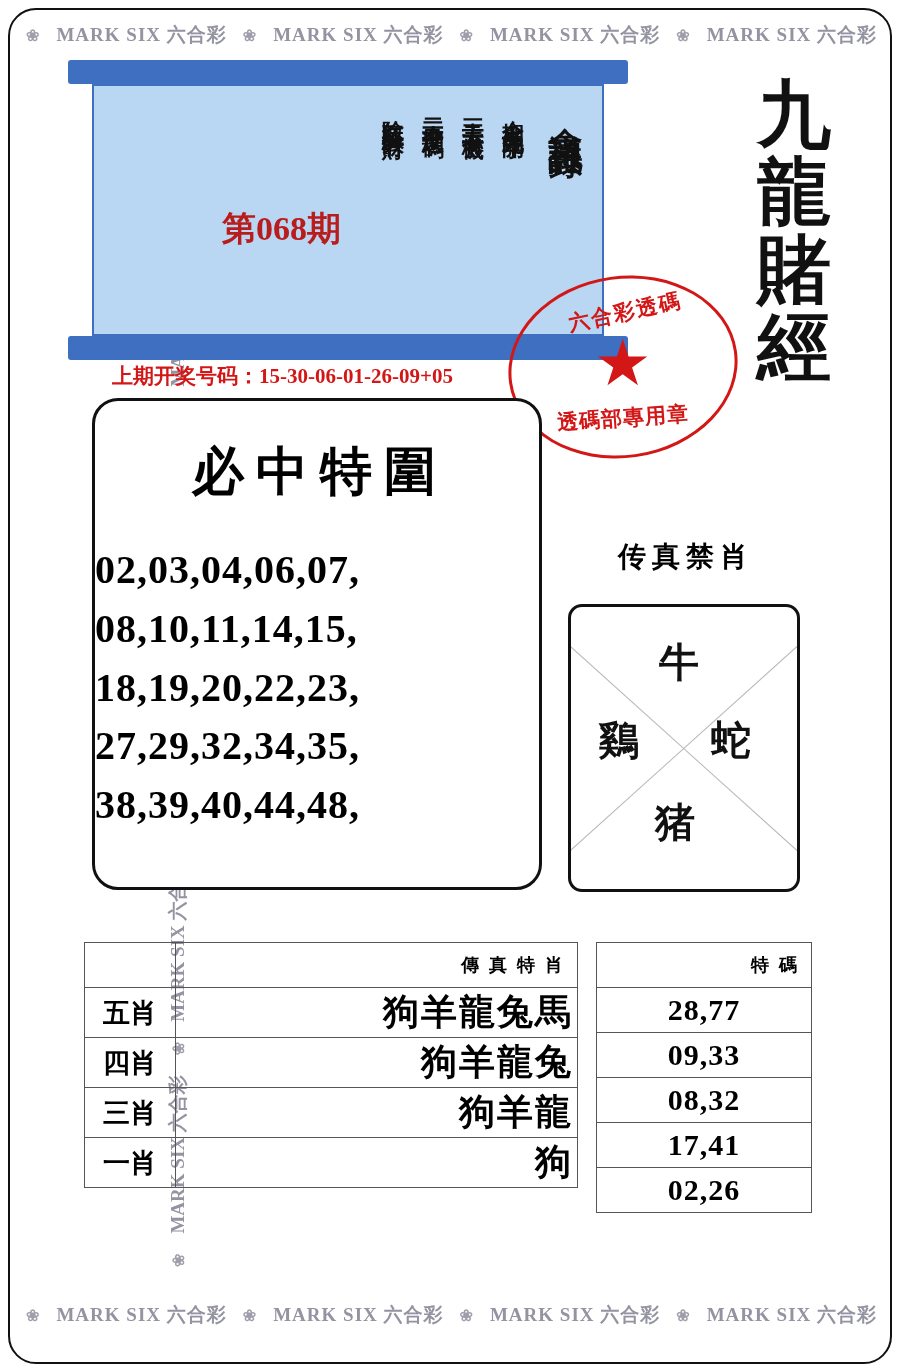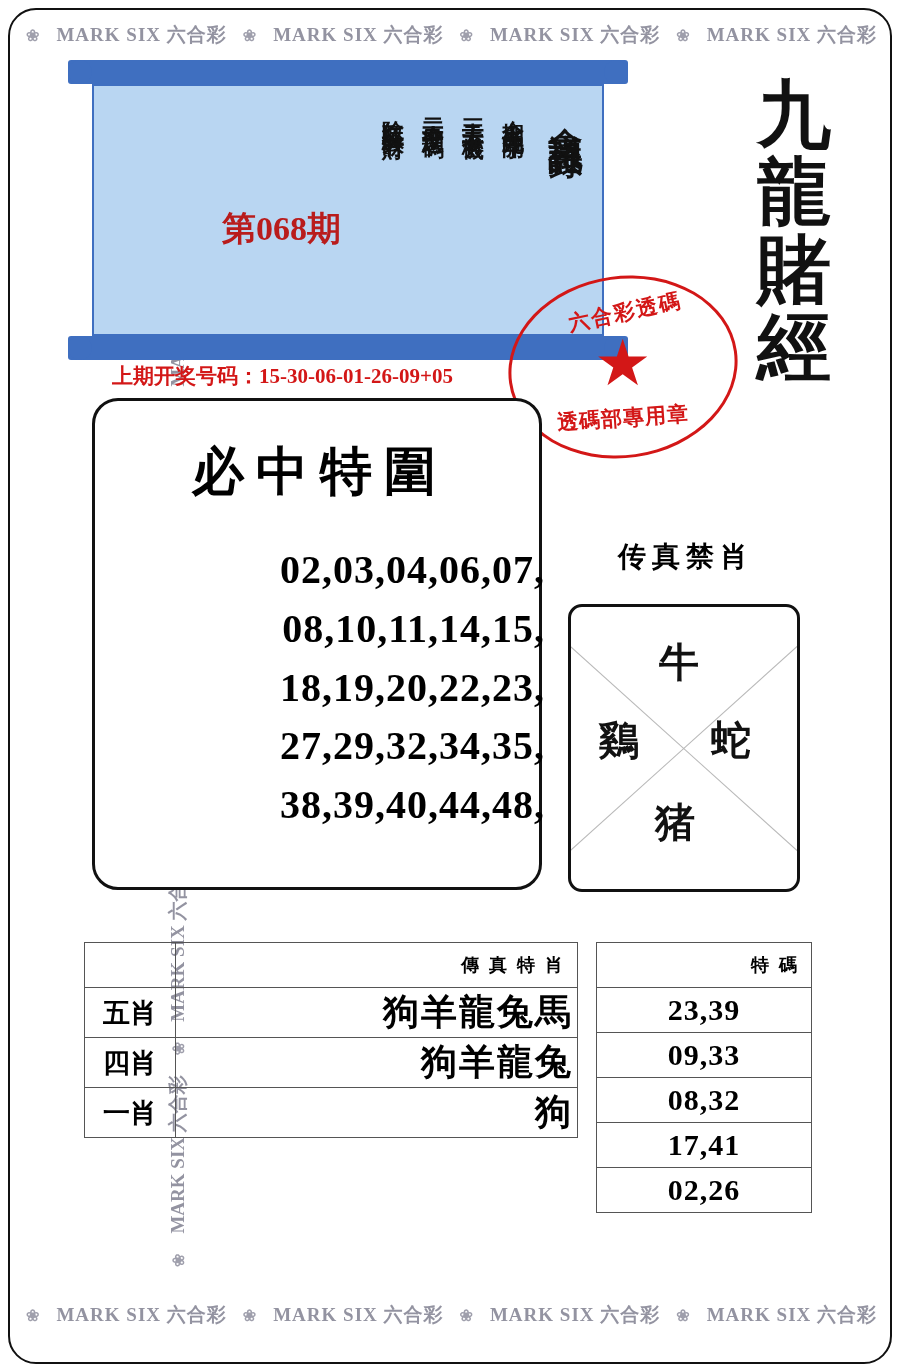--- a/index.html
+++ b/index.html
@@ -64,7 +64,7 @@
      border-radius:26px;box-sizing:border-box;background:#fff;}
   .numbox-title{position:absolute;left:0;top:36px;width:450px;text-align:center;
      font-size:52px;font-weight:bold;letter-spacing:12px;}
-  .numrows{position:absolute;left:0;top:140px;width:450px;text-align:right;}
+  .numrows{position:absolute;left:0;top:140px;width:450px;text-align:left;}
   .numrows div{font-size:40px;font-weight:bold;letter-spacing:1px;line-height:1.47;}
 
   

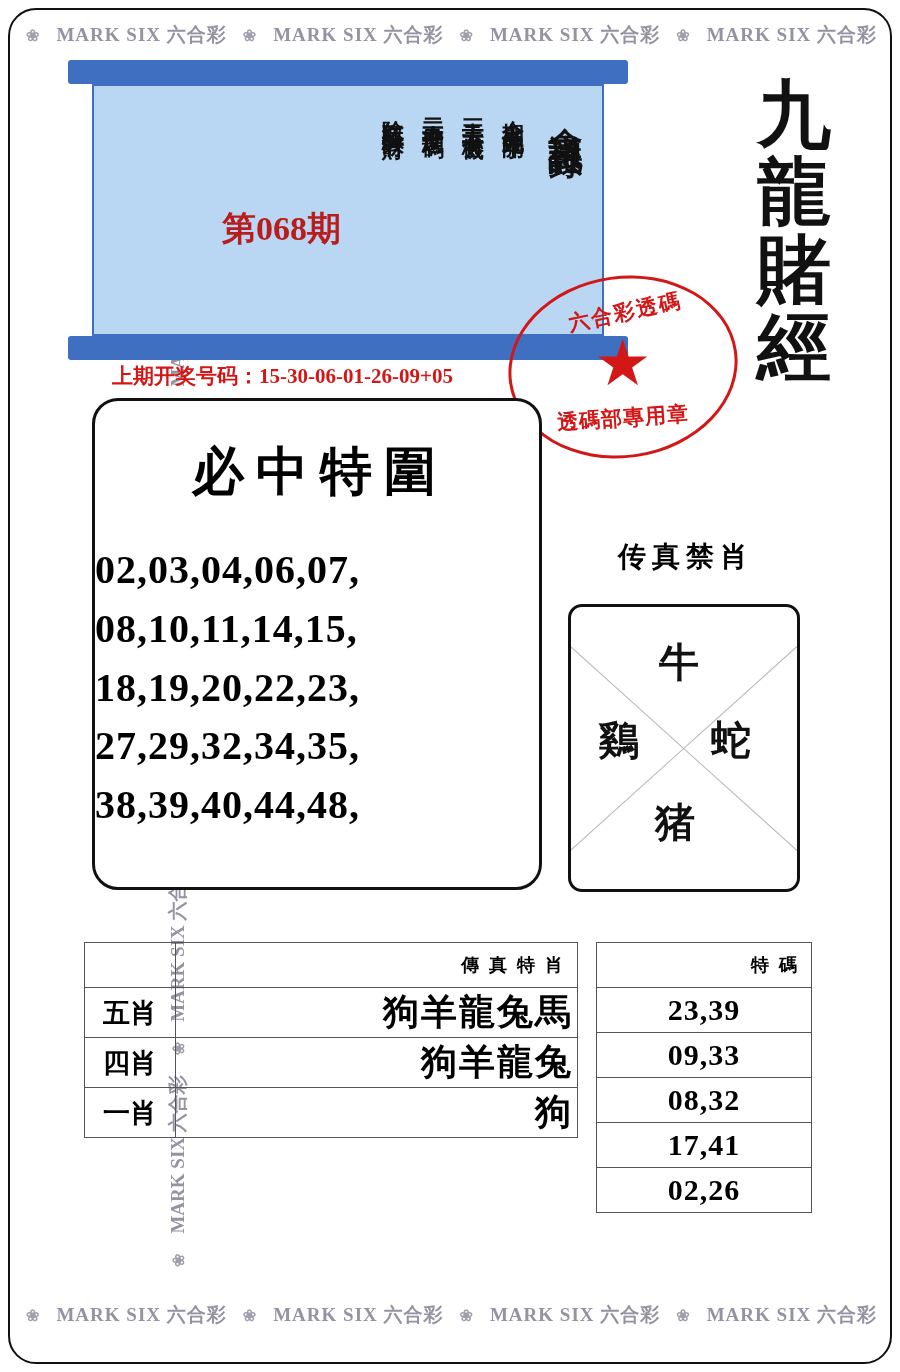--- a/index.html
+++ b/index.html
@@ -186,7 +186,7 @@
       <th>特碼</th>
     </tr>
     <tr>
-      <td class="c-num">23,39</td>
+      <td class="c-num">28,77</td>
     </tr>
     <tr>
       <td class="c-num">09,33</td>

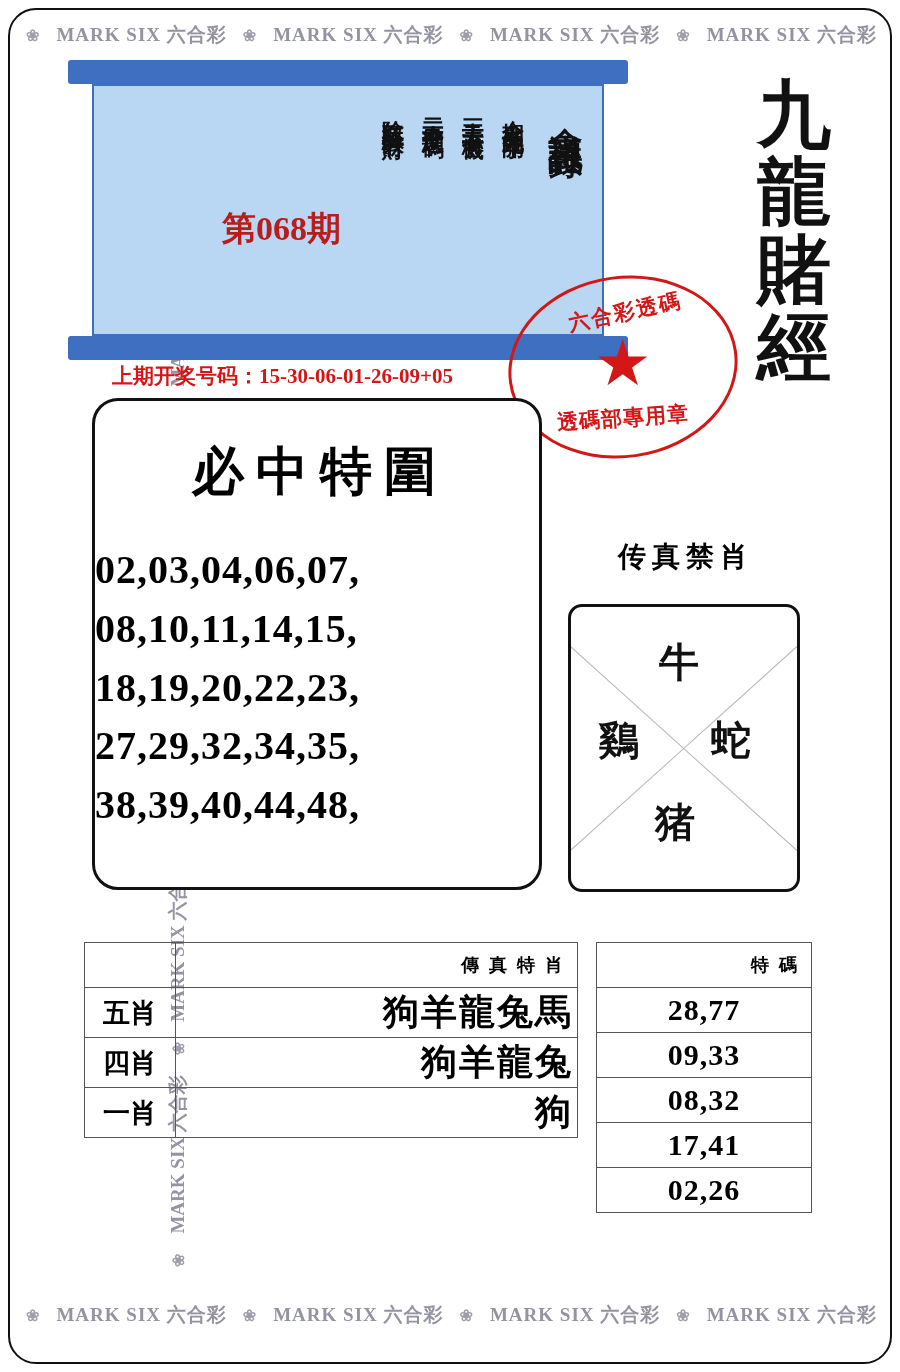--- a/index.html
+++ b/index.html
@@ -174,6 +174,10 @@
       <td class="c-val">狗羊龍兔</td>
     </tr>
     <tr>
+      <td class="c-lab">三肖</td>
+      <td class="c-val">狗羊龍</td>
+    </tr>
+    <tr>
       <td class="c-lab">一肖</td>
       <td class="c-val">狗</td>
     </tr>

